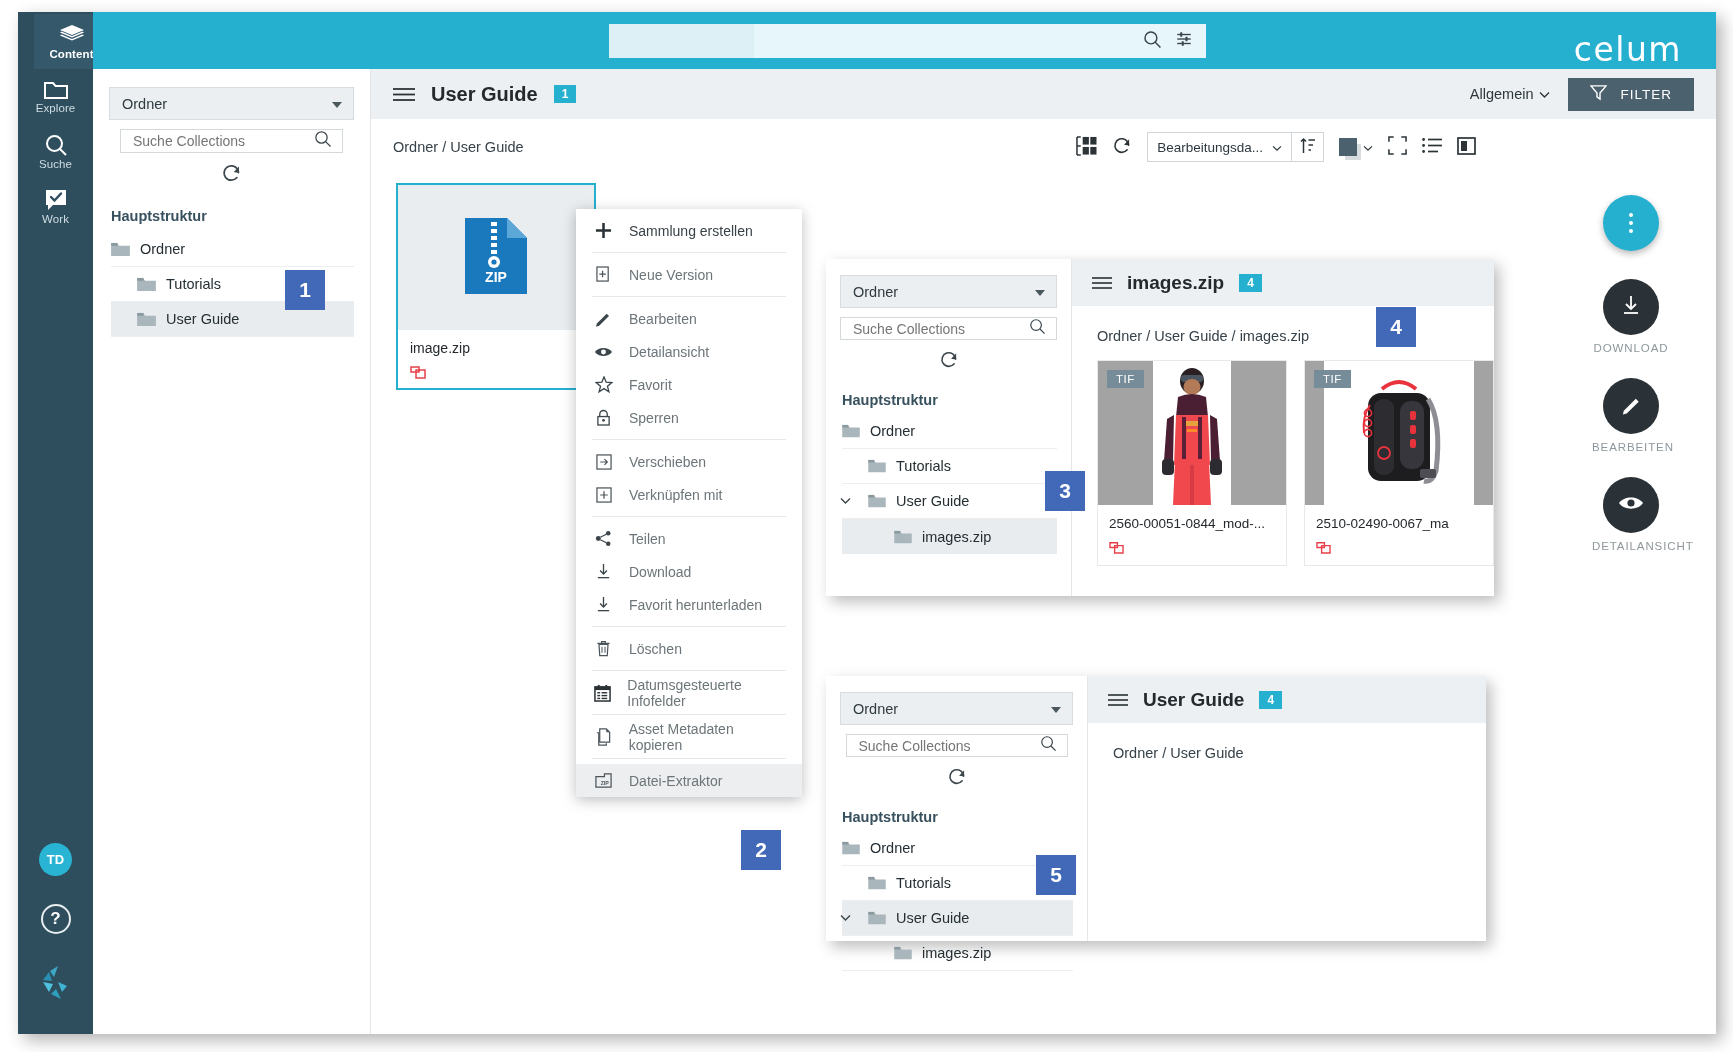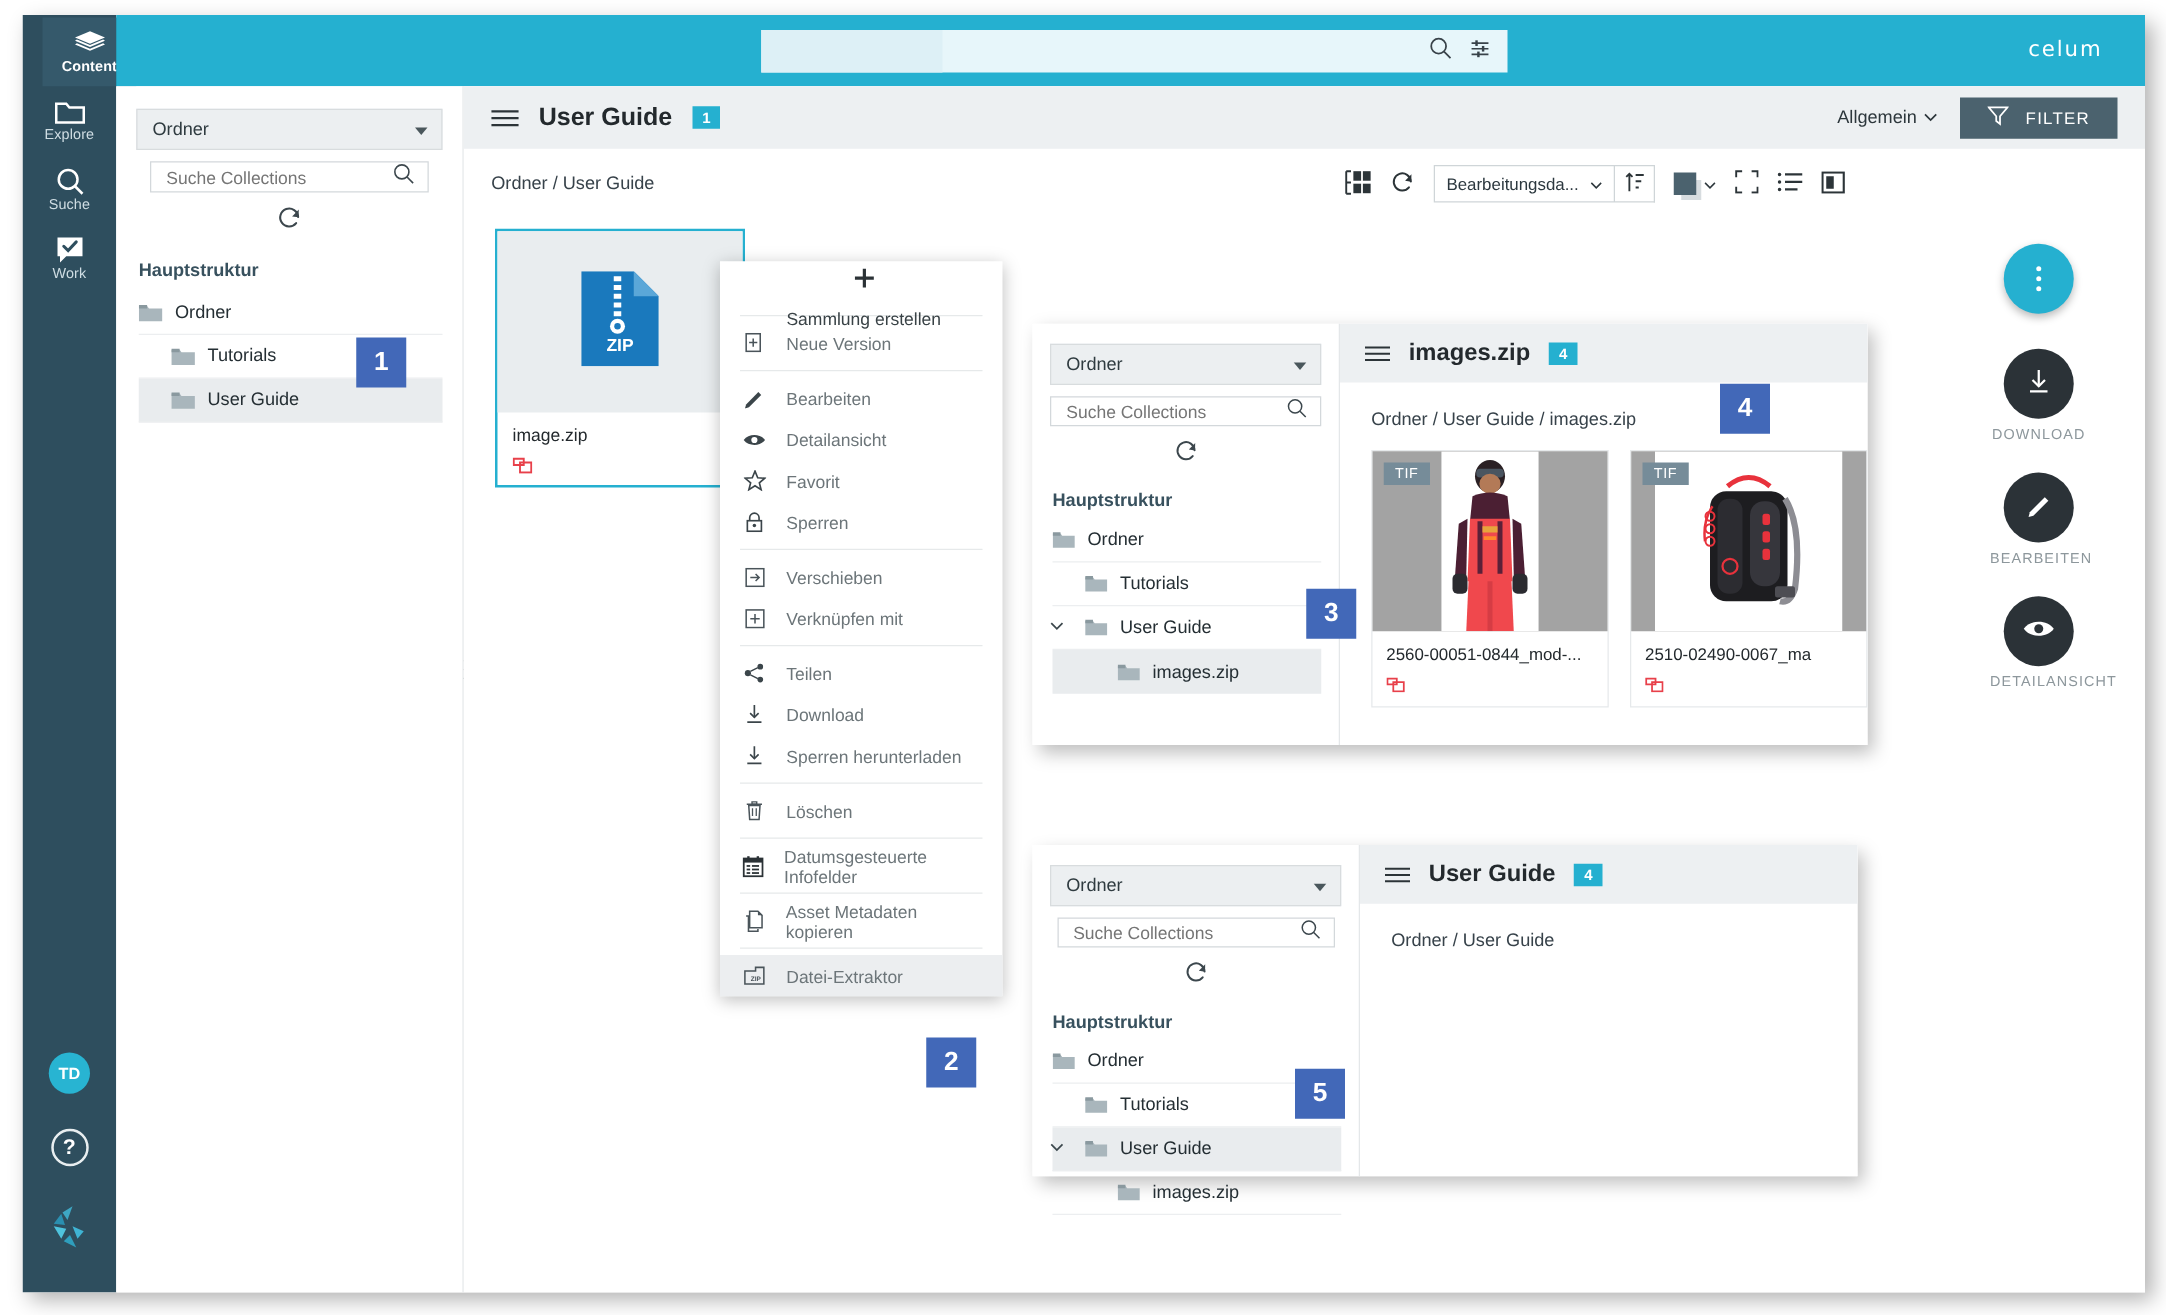--- a/index.html
+++ b/index.html
@@ -73,7 +73,7 @@
   .celum-logo {
     position: absolute; right: 34px; top: 18px;
     font-family: "DejaVu Sans", sans-serif;
-    font-size: 17px; letter-spacing: 1.5px;
+    font-size: 33px; letter-spacing: 1.5px;
     color: #ffffff; font-weight: 400;
   }
 

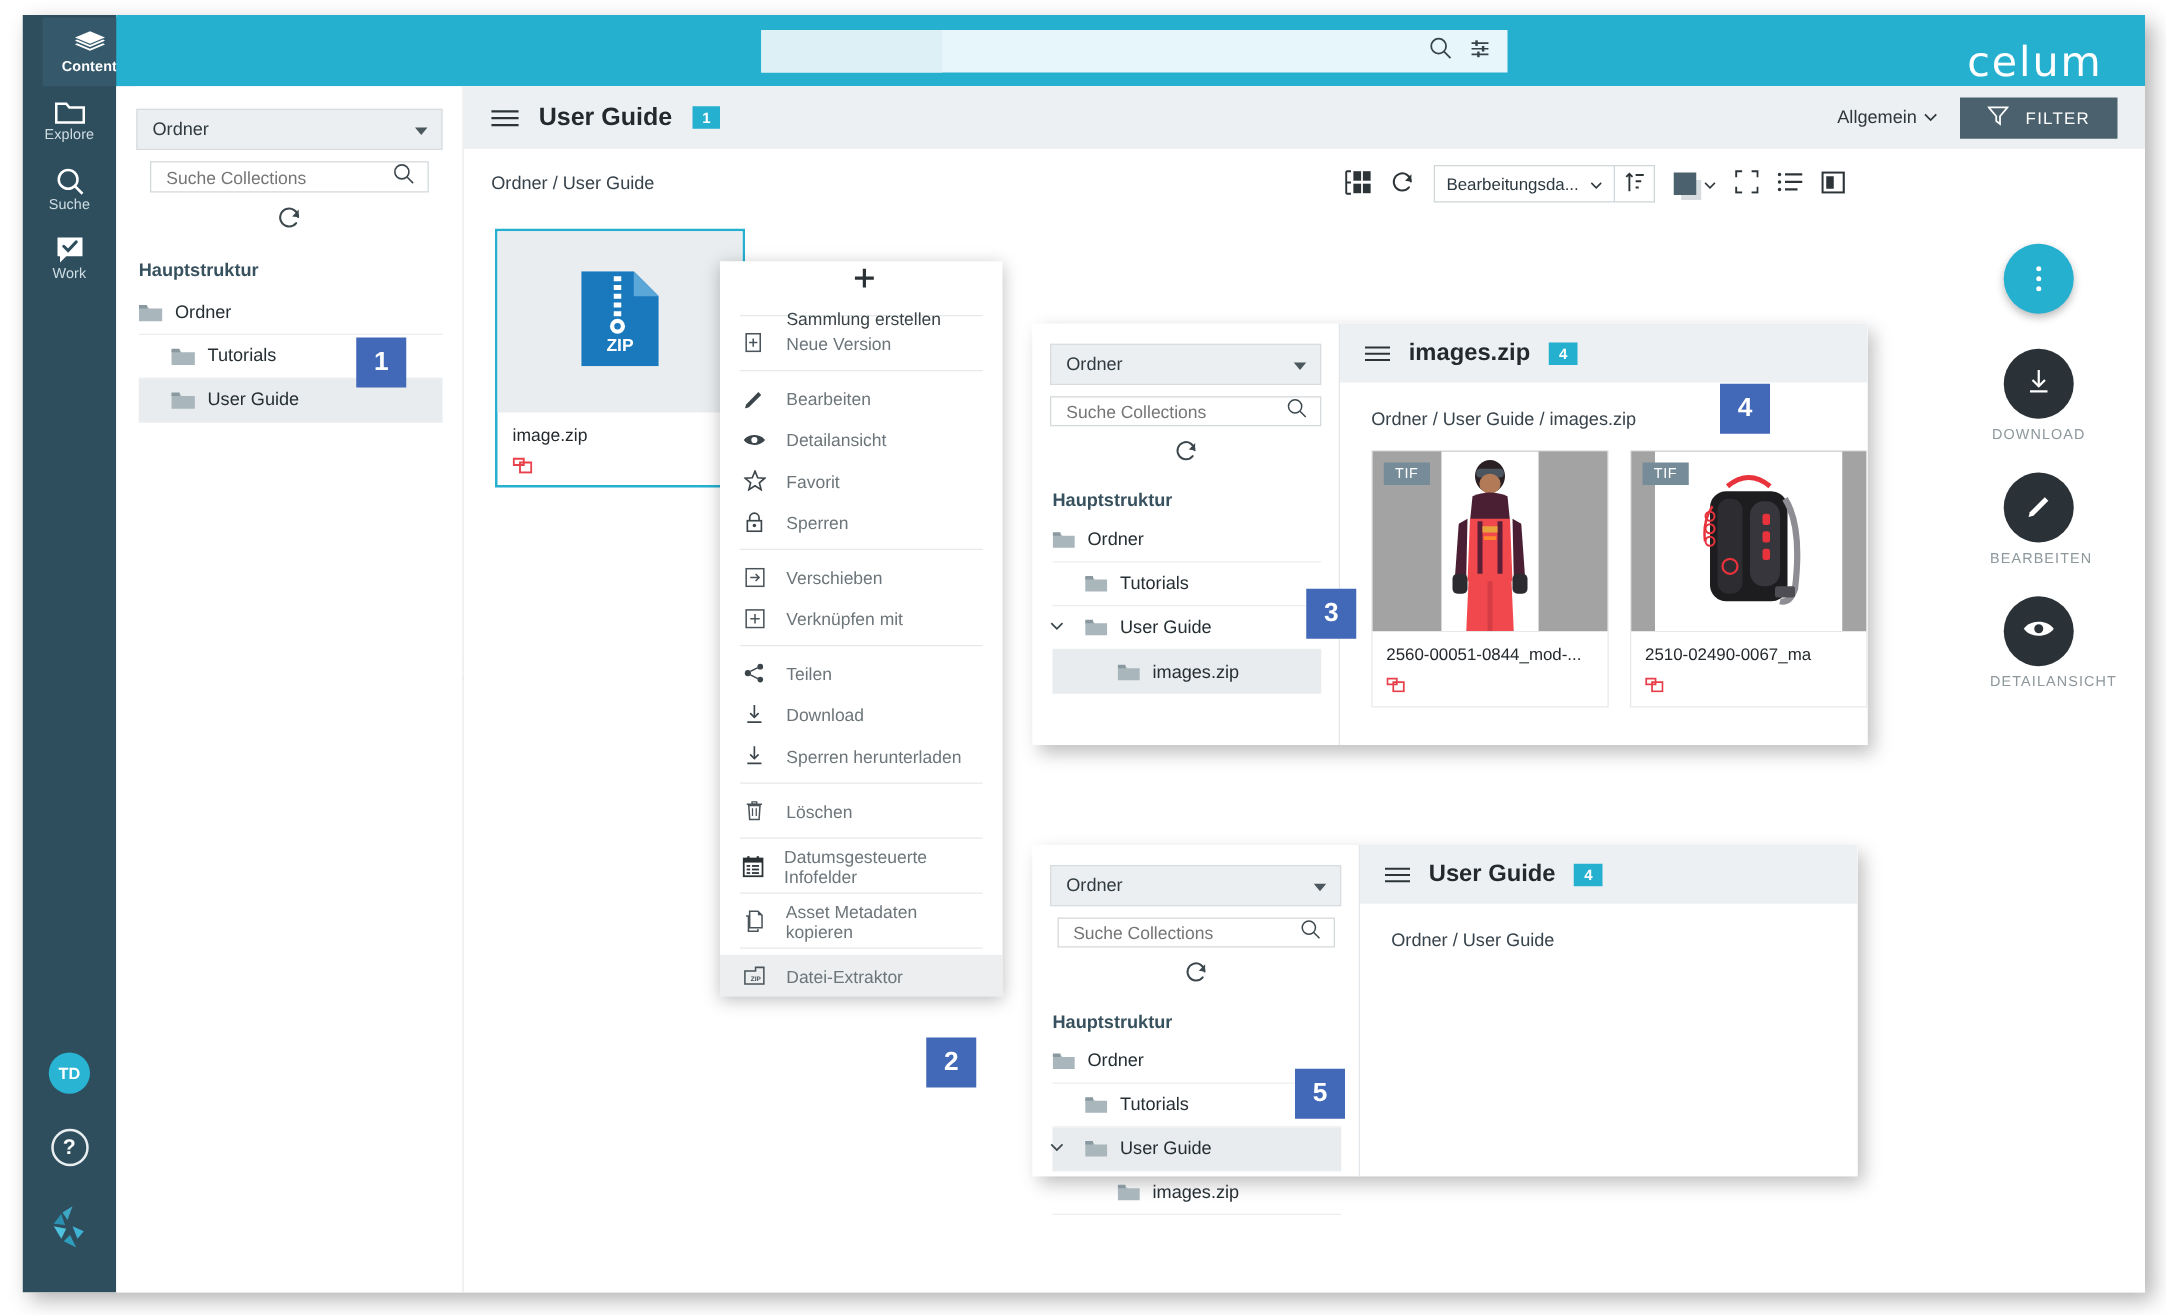--- a/index.html
+++ b/index.html
@@ -214,7 +214,7 @@
     padding: 0 14px 0 18px; gap: 16px;
     font-size: 14px; color: #6c7579; cursor: pointer; position: relative;
   }
-  .ctx-item.first { color: #394246; font-weight: 400; flex-direction: column; }
+  .ctx-item.first { color: #394246; font-weight: 400; }
   .ctx-item.hl { background: #eceef0; }
   .ctx-sep { height: 1px; background: #e6e9ea; margin: 5px 16px; }
   .ctx-ic { width: 19px; display: flex; justify-content: center; line-height: 0; color: #3c4549; }

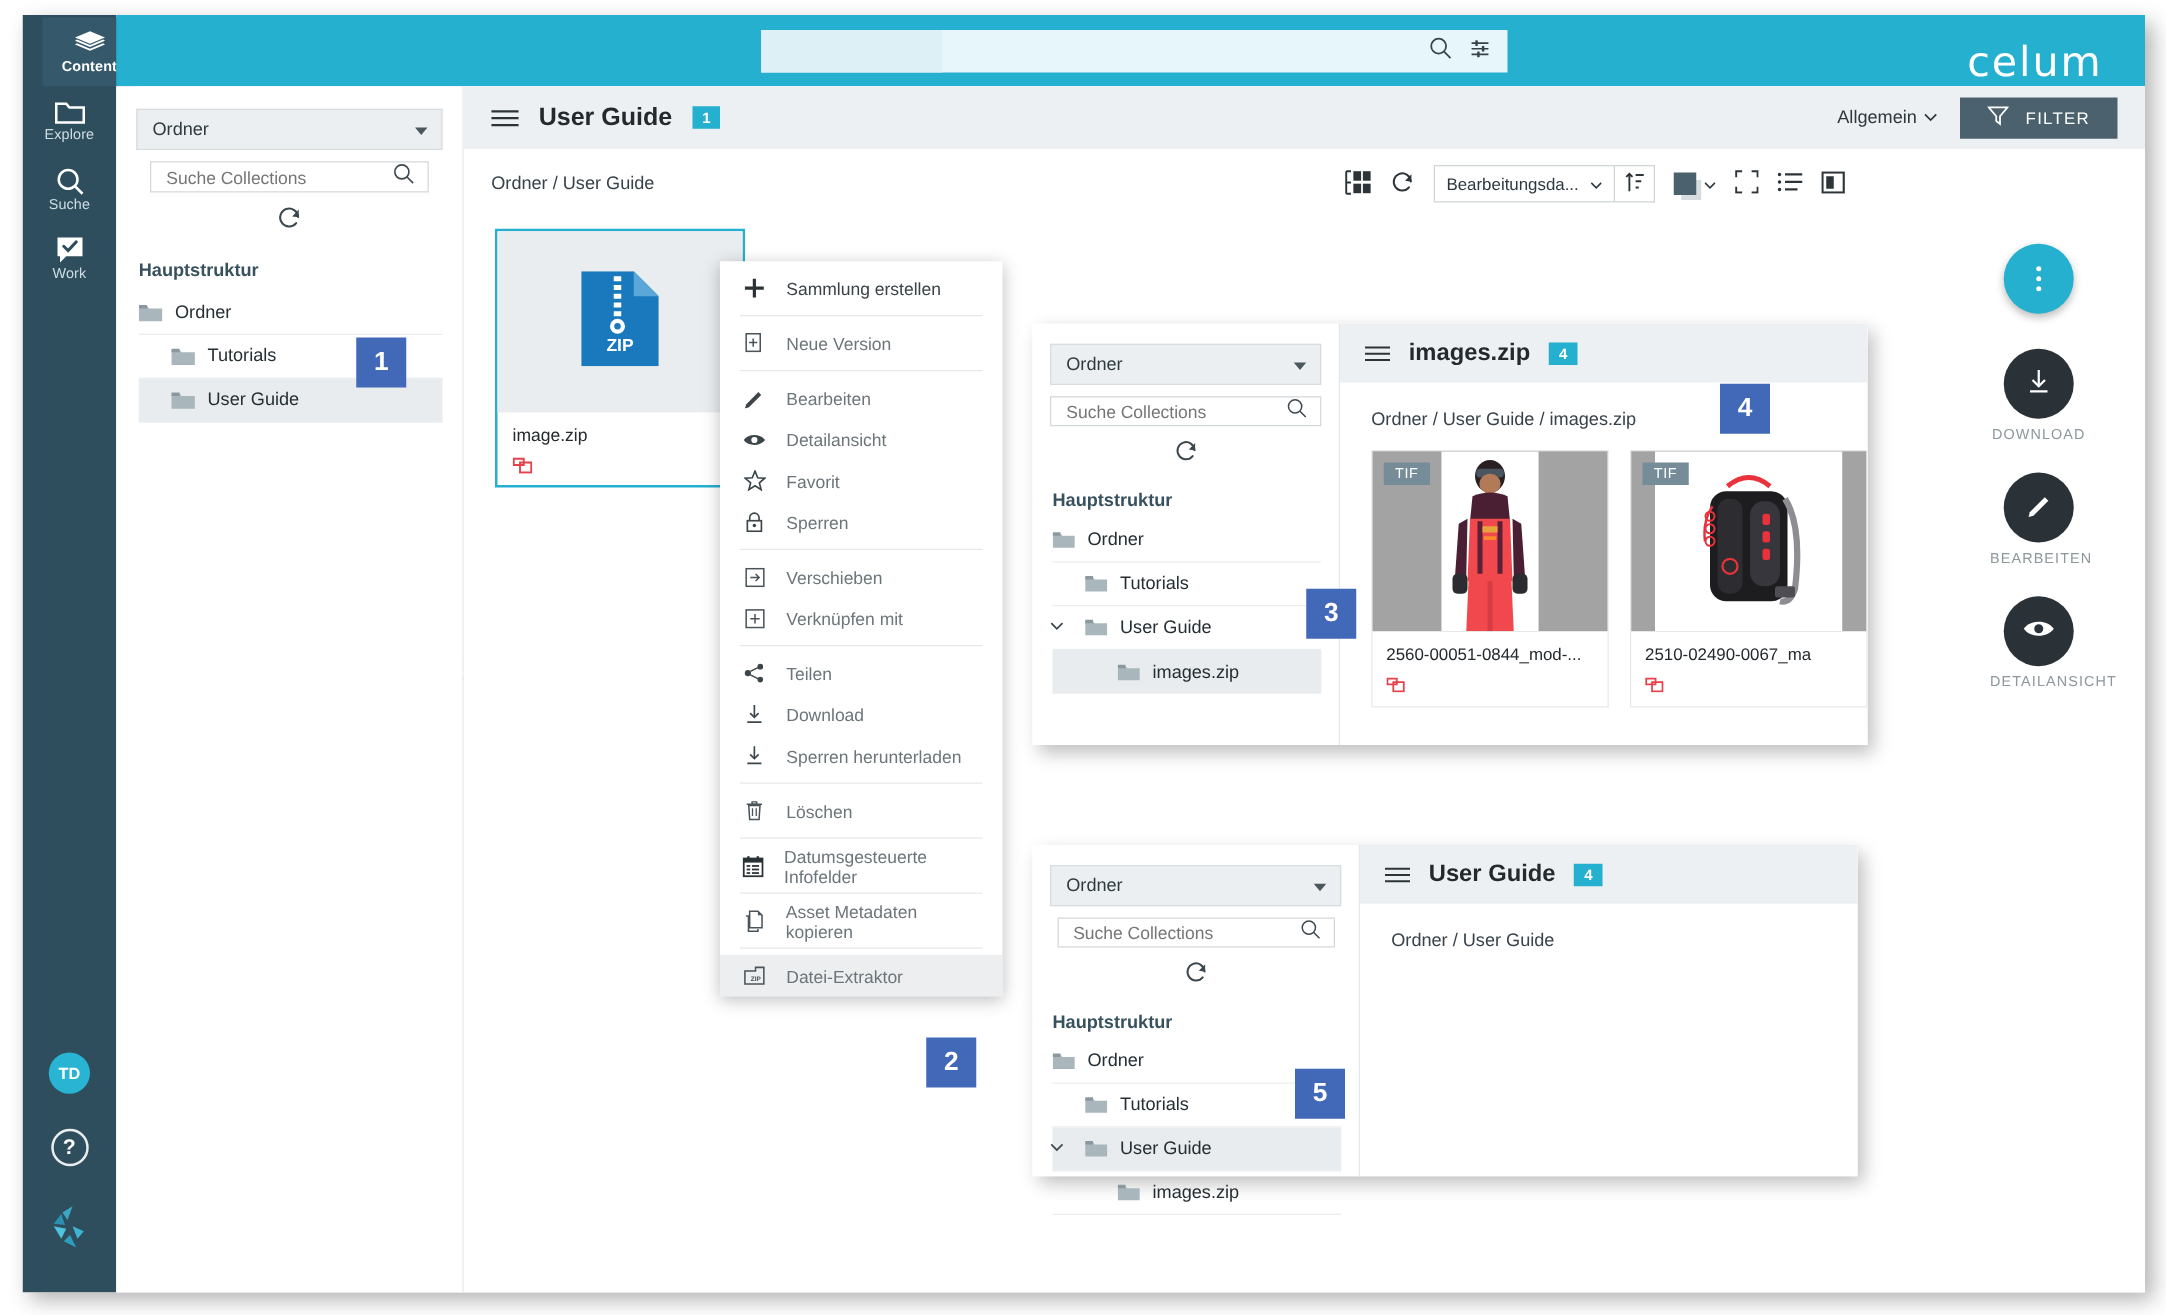--- a/index.html
+++ b/index.html
@@ -686,7 +686,7 @@
               <line x1="3" y1="15.5" x2="15" y2="15.5" stroke="#3b454a" stroke-width="1.4"></line>
             </svg>
         </span>
-        <span>Sperren herunterladen</span>
+        <span>Favorit herunterladen</span>
       </div>
       <div class="ctx-sep"></div>
 

